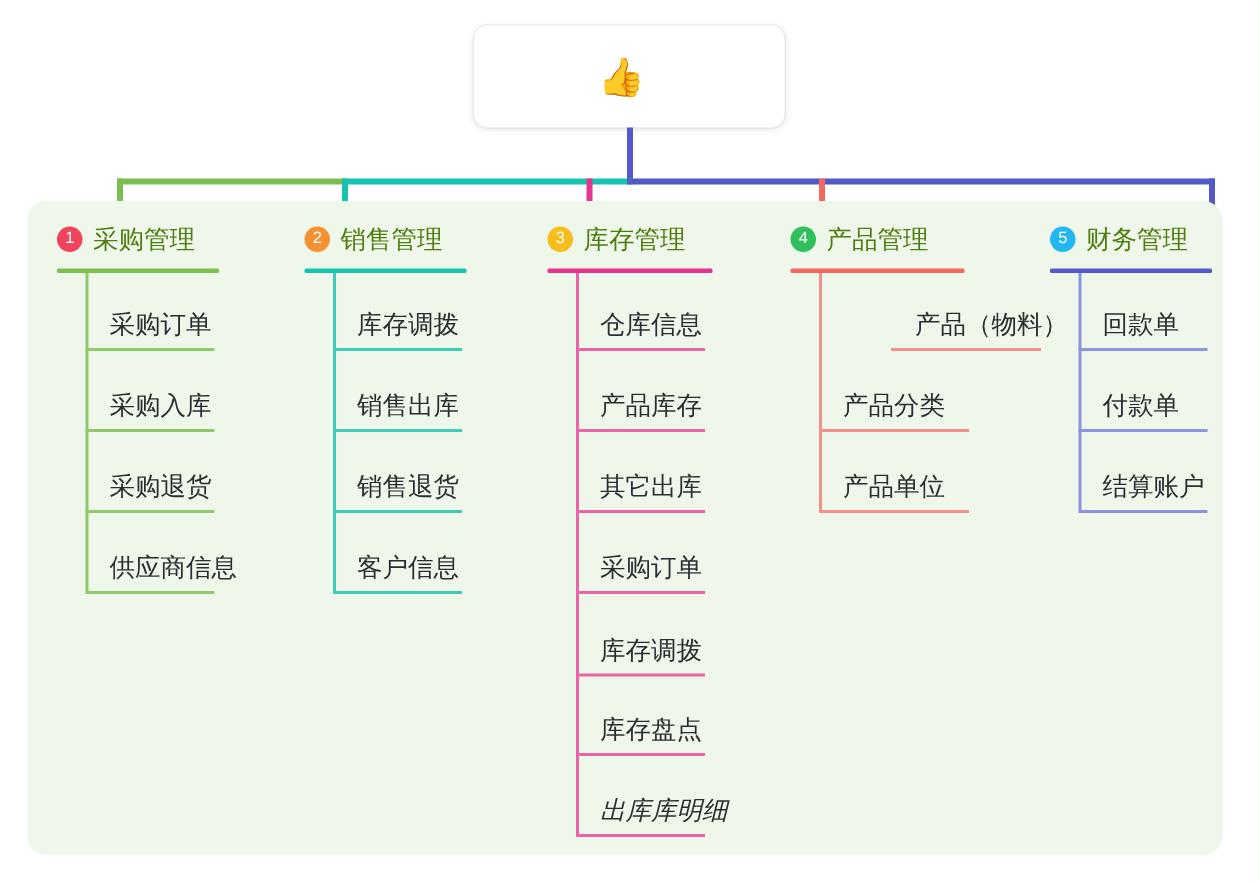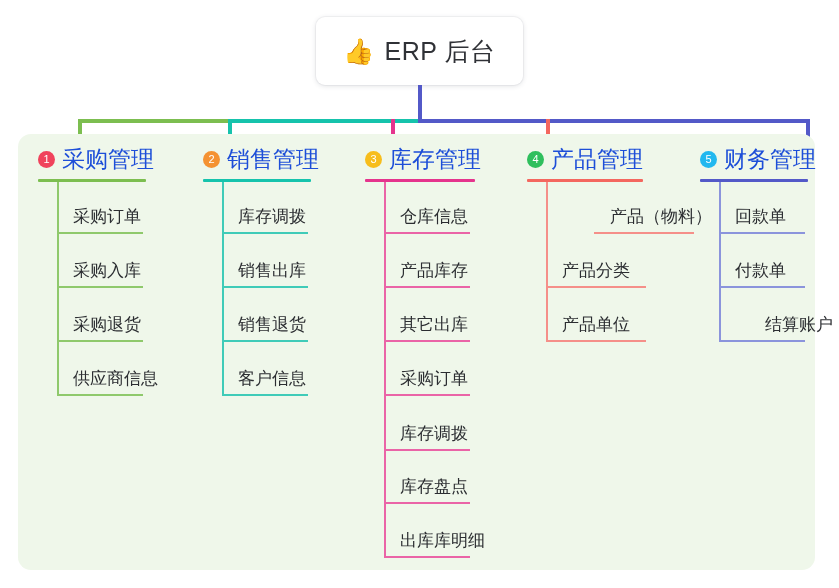--- a/index.html
+++ b/index.html
@@ -138,7 +138,6 @@
 
   <div class="root-node">
     <span class="root-emoji">👍</span>
-    <span class="root-label">ERP 后台</span>
   </div>
 
   <div class="line" style="left:418px; top:85px; width:4px; height:36px; background:#5359c8;"></div>

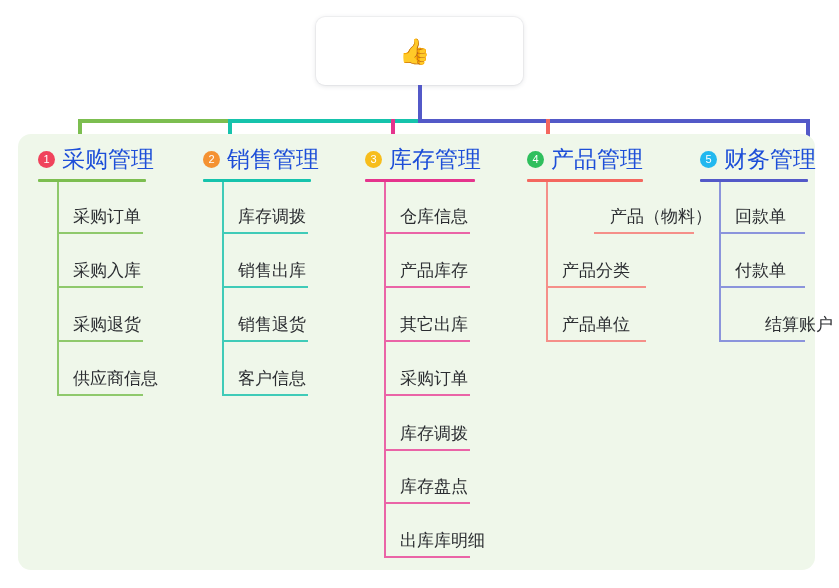--- a/index.html
+++ b/index.html
@@ -93,8 +93,8 @@
     font-family: "Liberation Sans", sans-serif;
   }
   .col-title {
-    font-size: 23px;
-    color: #1d4ed8;
+    font-size: 17px;
+    color: #4d7c0f;
   }
   .col-underline {
     position: absolute;

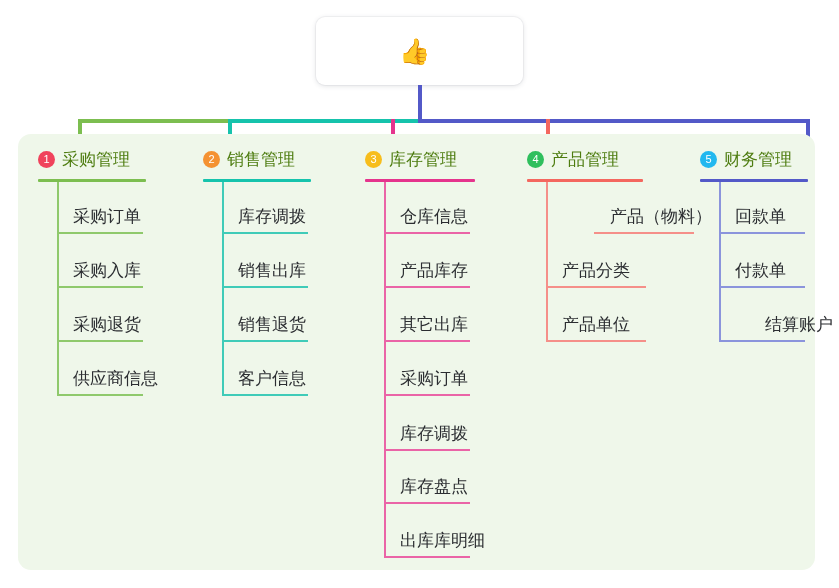--- a/index.html
+++ b/index.html
@@ -274,7 +274,7 @@
           <span class="leaf-label">付款单</span>
           <div class="leaf-underline" style="background: rgb(139, 148, 220);"></div>
         </div>
-        <div class="leaf" style="top: 174px; padding-left: 30px;">
+        <div class="leaf" style="top: 174px;">
           <span class="leaf-label">结算账户</span>
           <div class="leaf-underline" style="background: rgb(139, 148, 220);"></div>
         </div>

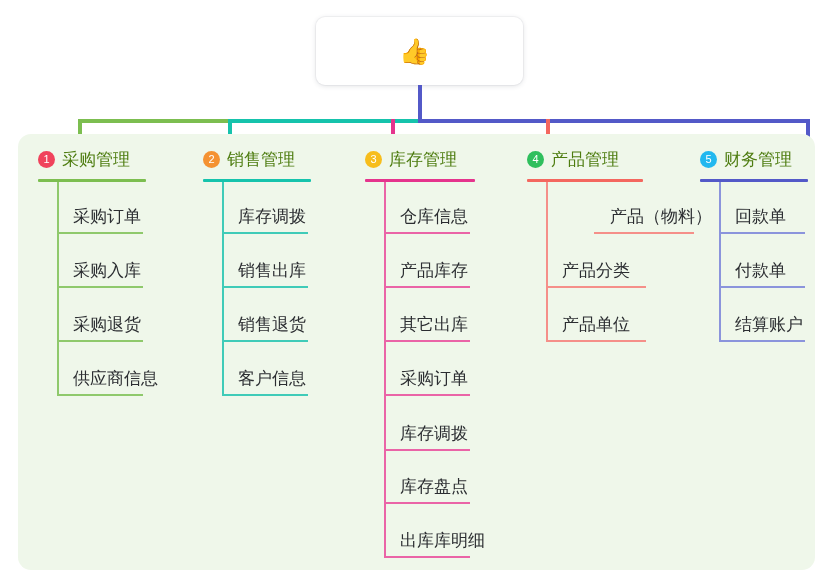--- a/index.html
+++ b/index.html
@@ -234,7 +234,7 @@
           <span class="leaf-label">库存盘点</span>
           <div class="leaf-underline" style="background: rgb(234, 100, 167);"></div>
         </div>
-        <div class="leaf" style="top: 390px;">
+        <div class="leaf" style="top: 390px; font-style: italic;">
           <span class="leaf-label">出库库明细</span>
           <div class="leaf-underline" style="background: rgb(234, 100, 167);"></div>
         </div>

